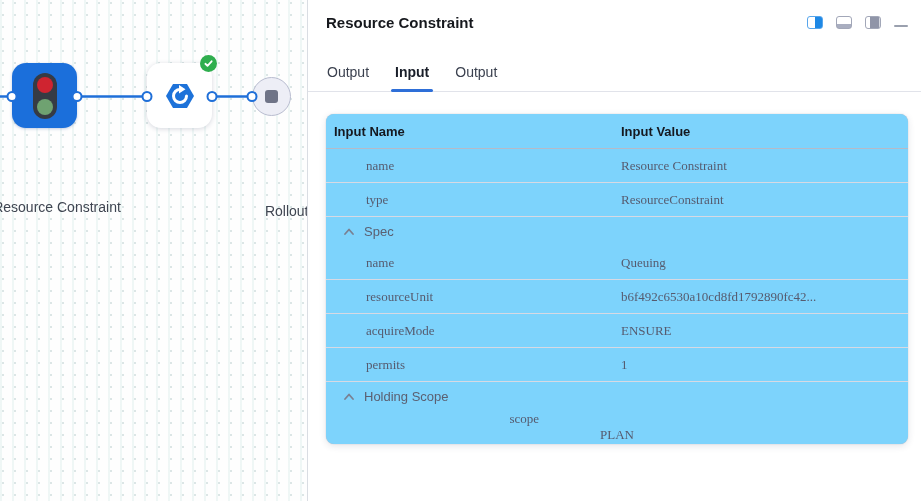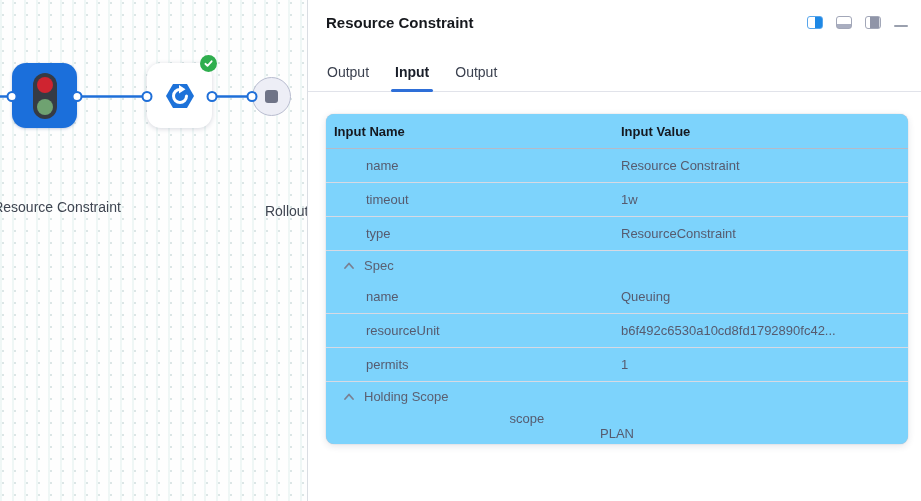--- a/index.html
+++ b/index.html
@@ -56,7 +56,7 @@
   .thead .col-name{padding-left:8px;}
   .col-value{flex:1;overflow:hidden;white-space:nowrap;}
   .row{display:flex;align-items:center;font-size:13px;color:#565b6f;}
-  .row.field{height:33px;border-bottom:1px solid #d7d9e3;}
+  .row.field{height:33px;border-bottom:1px solid #d7d9e3;font-family:Liberation Serif, serif;}
   .row.section{height:29px;}
   .rows-container .row:last-child{border-bottom:none;flex-direction:column;}
   .field-label{padding-left:40px;}

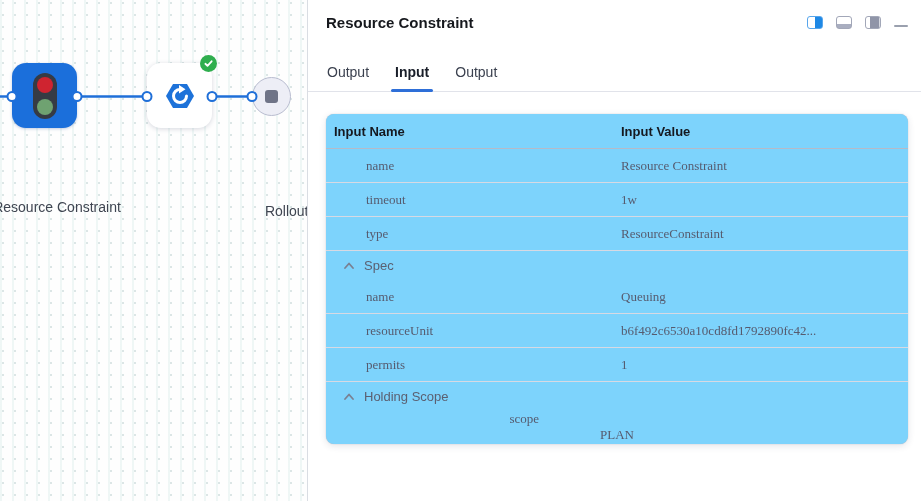--- a/index.html
+++ b/index.html
@@ -143,12 +143,6 @@
             </div>
             <div class="row field">
               <div class="col-name">
-                <span class="field-label">timeout</span>
-              </div>
-              <div class="col-value">1w</div>
-            </div>
-            <div class="row field">
-              <div class="col-name">
                 <span class="field-label">type</span>
               </div>
               <div class="col-value">ResourceConstraint</div>

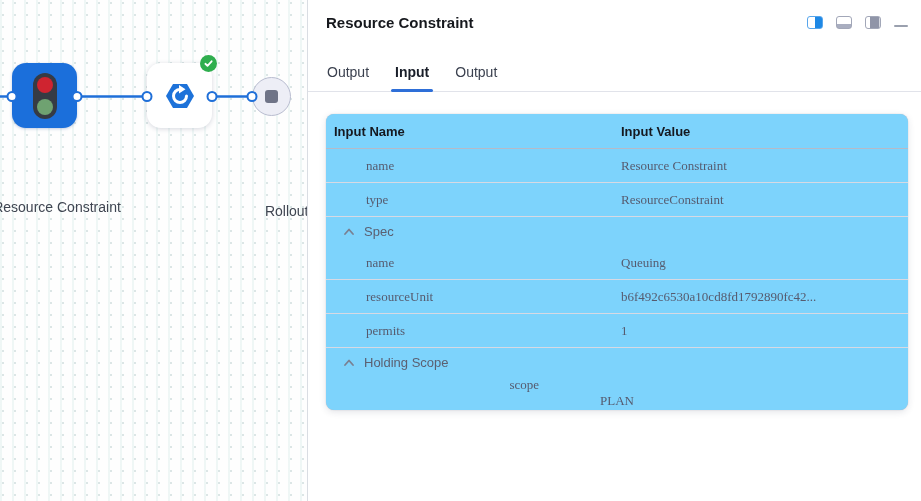--- a/index.html
+++ b/index.html
@@ -170,6 +170,12 @@
             </div>
             <div class="row field">
               <div class="col-name">
+                <span class="field-label">acquireMode</span>
+              </div>
+              <div class="col-value">ENSURE</div>
+            </div>
+            <div class="row field">
+              <div class="col-name">
                 <span class="field-label">permits</span>
               </div>
               <div class="col-value">1</div>

